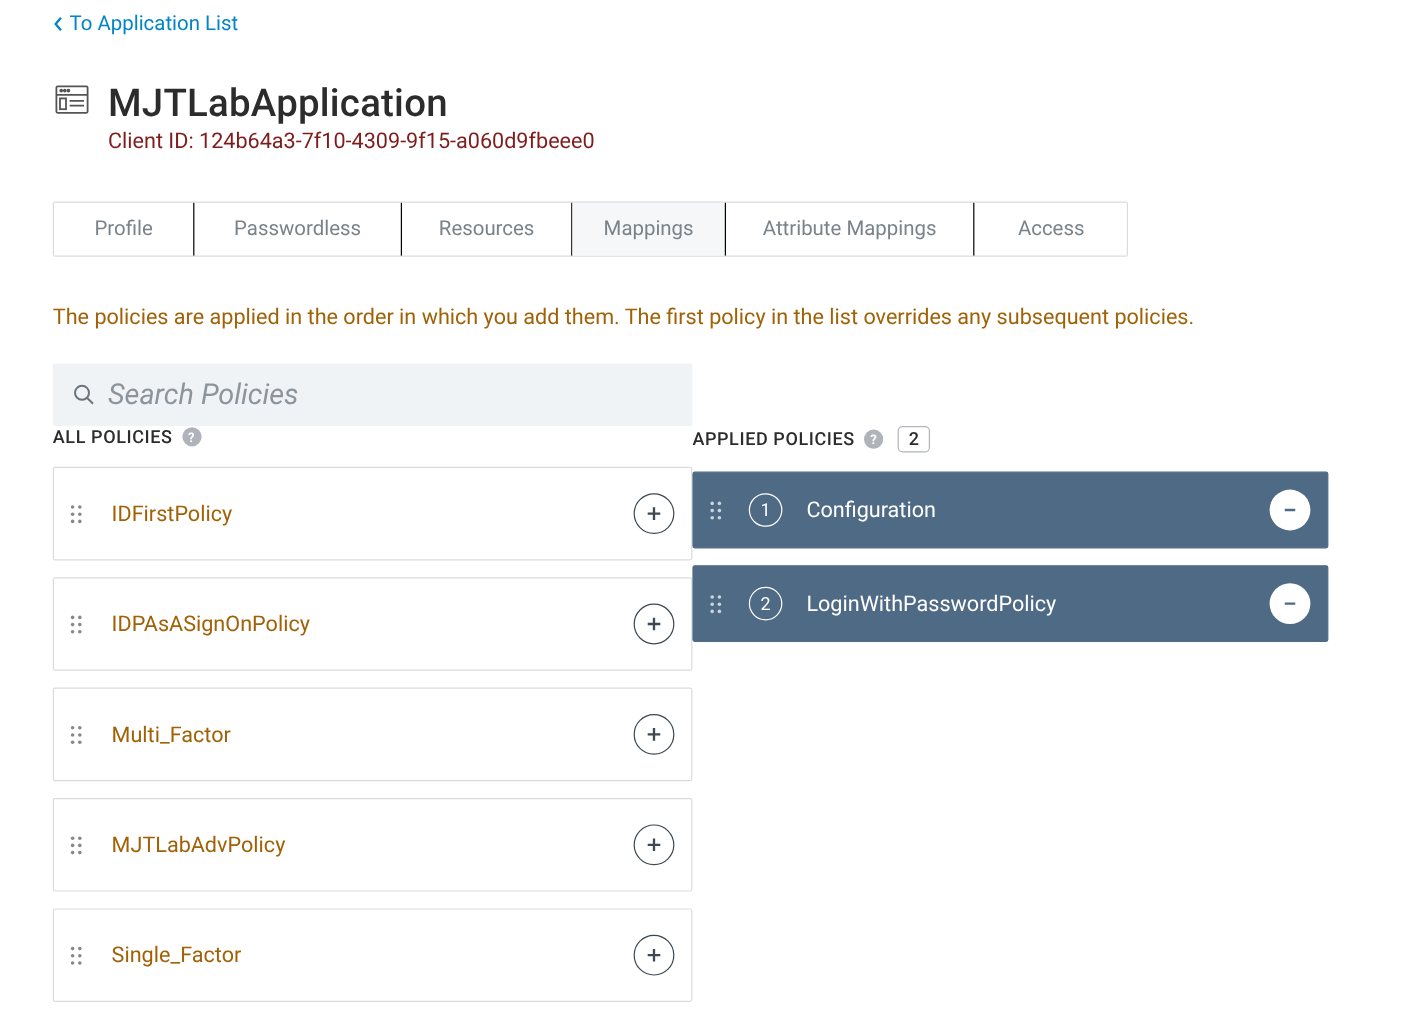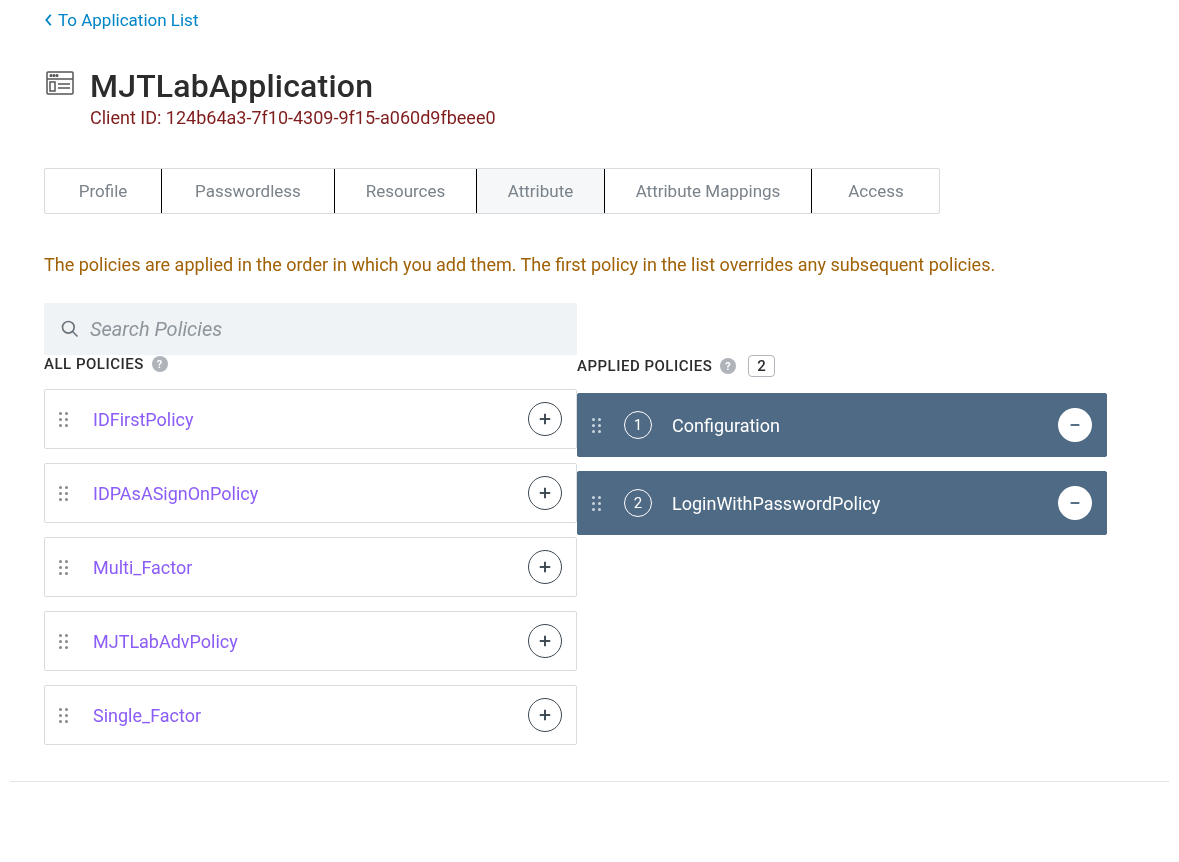--- a/index.html
+++ b/index.html
@@ -87,7 +87,7 @@
     <div class="tab">Profile</div>
     <div class="tab">Passwordless</div>
     <div class="tab">Resources</div>
-    <div class="tab active">Attribute</div>
+    <div class="tab active">Mappings</div>
     <div class="tab">Attribute Mappings</div>
     <div class="tab">Access</div>
   </div>

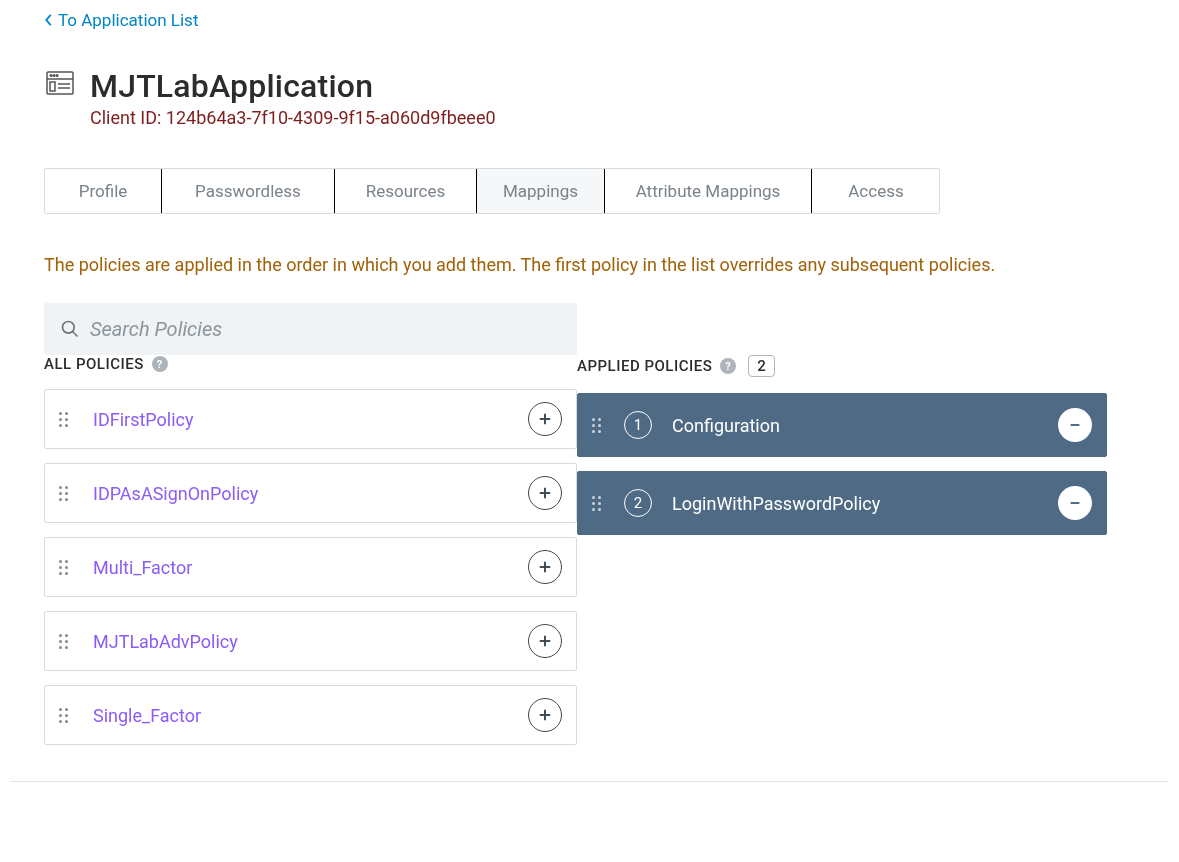--- a/index.html
+++ b/index.html
@@ -24,7 +24,7 @@
 
   .search { margin-top: 28px; width: 533px; height: 52px; background: #eff3f5; display: flex; align-items: center; border-radius: 2px; padding: 0 16px; }
   .search svg { width: 20px; height: 20px; stroke:#6b737b; fill:none; stroke-width:2; }
-  .search input { flex:1; border:none; background:transparent; font-size:20px; color:#6b737b; font-style: italic; outline:none; margin-left:10px; }
+  .search input { flex:1; border:none; background:transparent; font-size:24px; color:#6b737b; font-style: italic; outline:none; margin-left:10px; }
   .search input::placeholder { color:#8d959c; font-style: italic; }
 
   .columns { display:flex; }

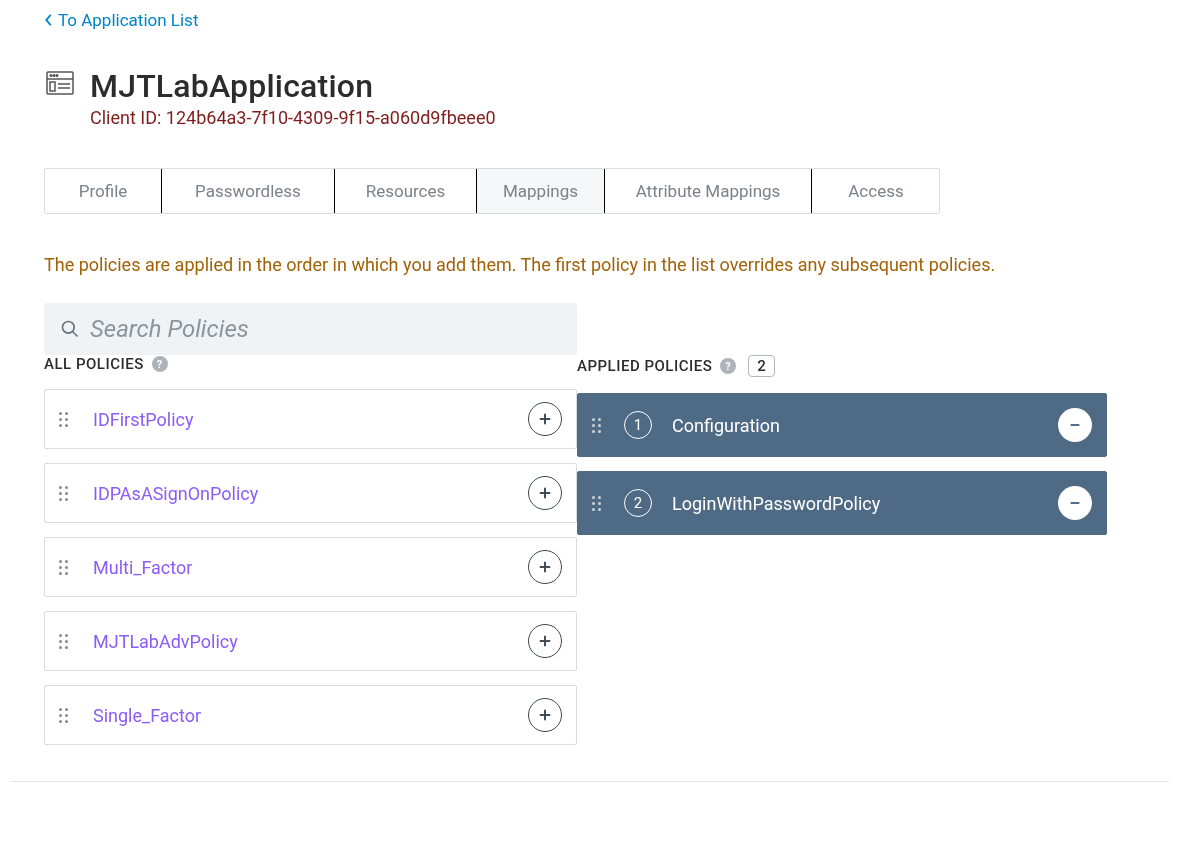--- a/index.html
+++ b/index.html
@@ -37,7 +37,7 @@
   .count-badge { border:1px solid #b0b6bb; border-radius:4px; padding: 1px 8px; font-size:15px; color:#2c2c2c; margin-left:4px; }
 
   .policy-list { display:flex; flex-direction:column; gap:14px; }
-  .policy-item { height:60px; border:1px solid #d9dcde; border-radius:2px; display:flex; align-items:center; padding:0 14px; background:#fff; color:#8b5cf6; }
+  .policy-item { height:78px; border:1px solid #d9dcde; border-radius:2px; display:flex; align-items:center; padding:0 14px; background:#fff; color:#a16207; }
   .policy-item.applied { background:#4f6a84; color:#fff; border-color:#4f6a84; height:64px; }
   .drag-handle { width:14px; display:flex; flex-direction:column; gap:3px; cursor:grab; }
   .drag-handle .row { display:flex; gap:3px; }

